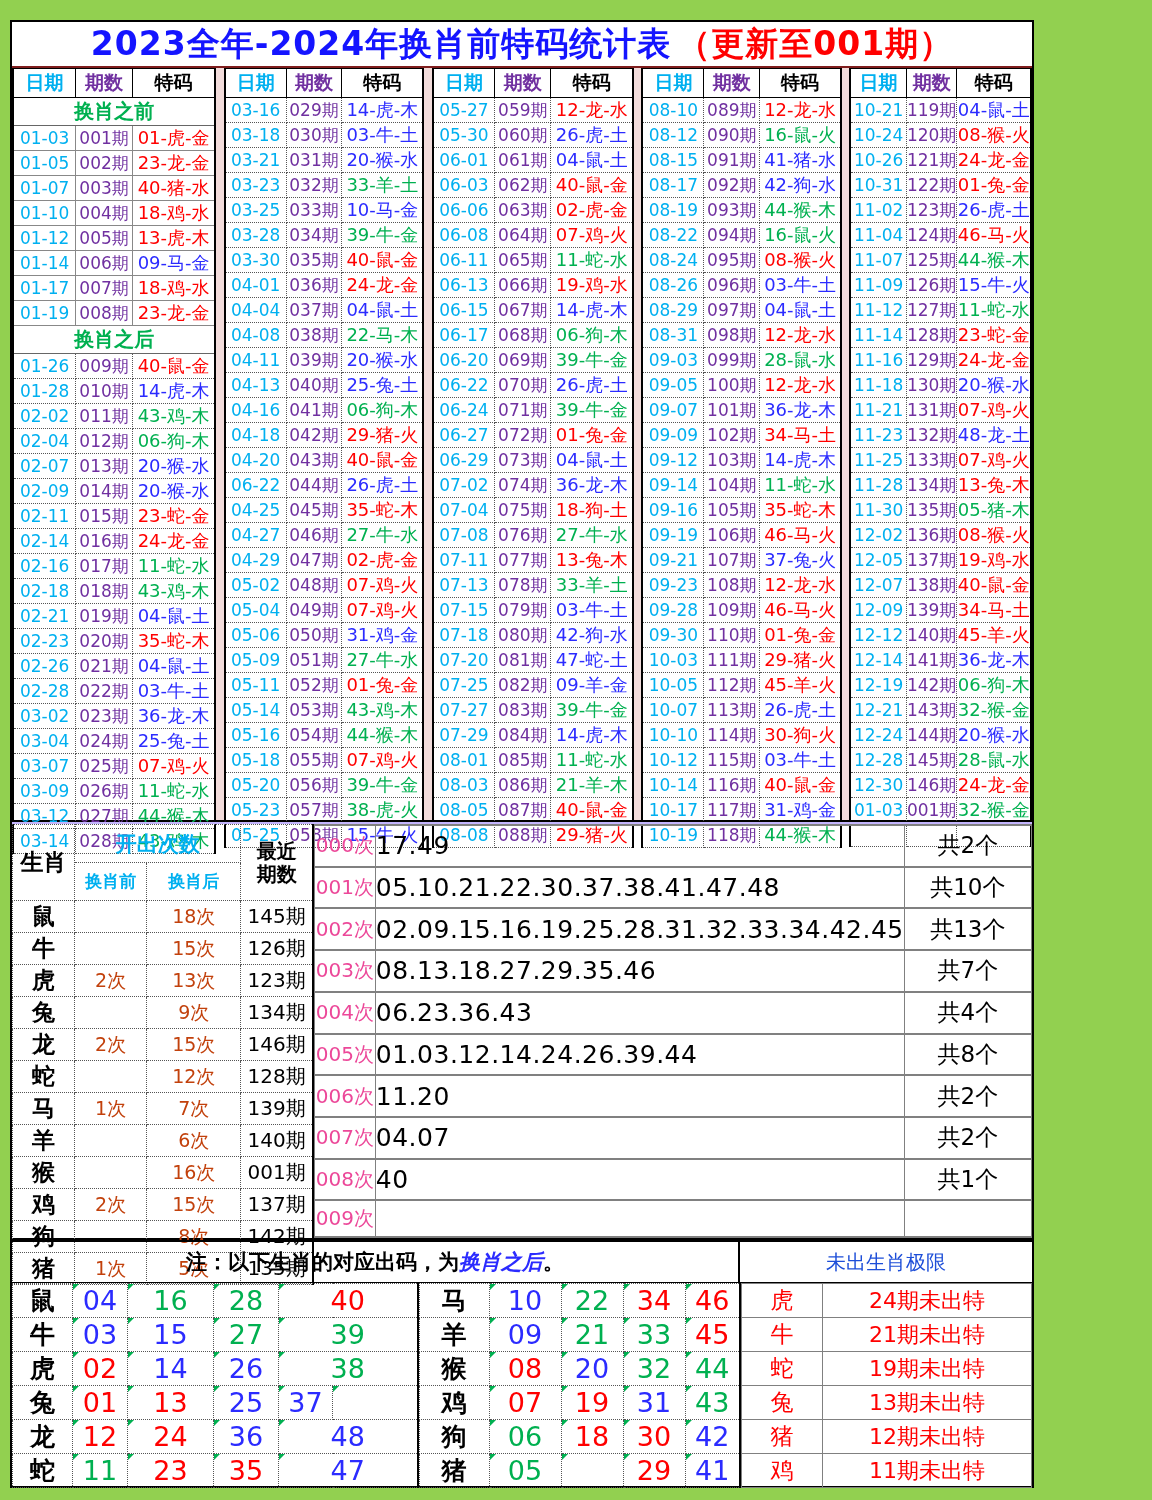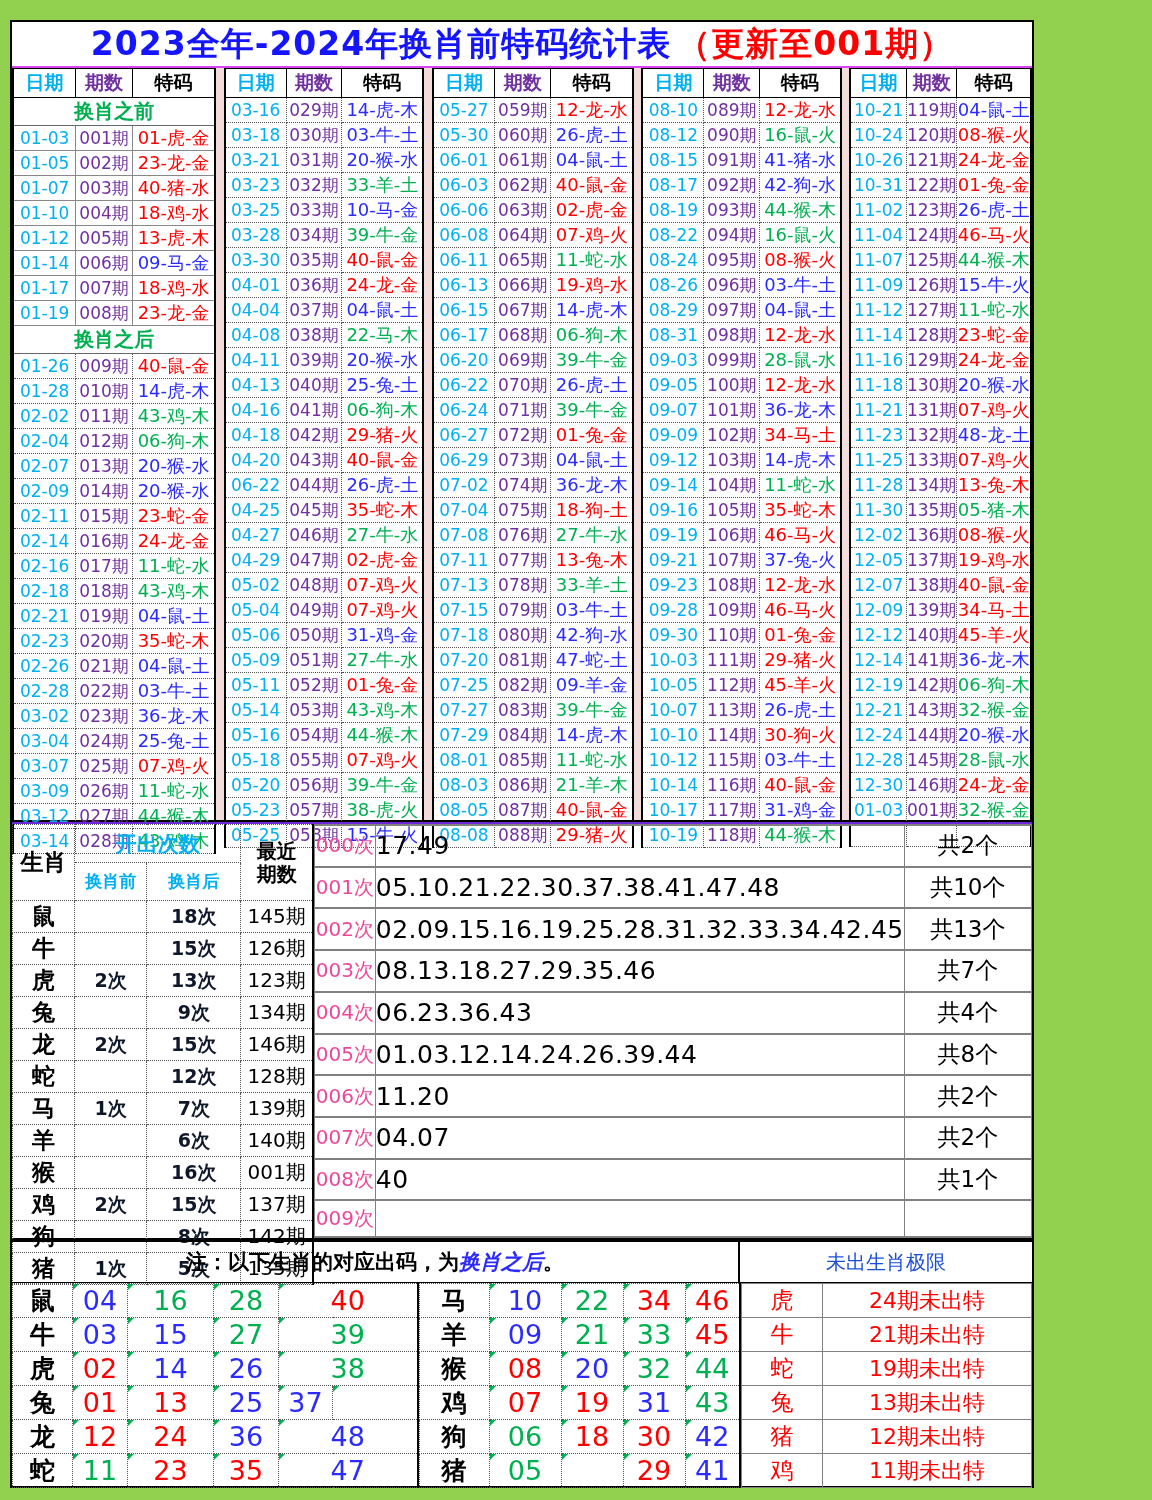--- a/index.html
+++ b/index.html
@@ -11,7 +11,7 @@
   .t-blue{color:#1414FF}
   .t-red{color:#FF0000;margin-left:6px}
   
-  .main-table{display:flex;border-top:2px solid #d946ef;border-bottom:2px solid #000;height:752px}
+  .main-table{display:flex;border-top:2px solid #7f1d1d;border-bottom:2px solid #000;height:752px}
   .vsep{width:8px;background:#F2DCDB}
   table.grp{border-collapse:collapse;table-layout:fixed;border-left:2px solid #000;border-right:2px solid #000;height:100%}
   table.grp td{padding:0;text-align:center;overflow:hidden;white-space:nowrap}

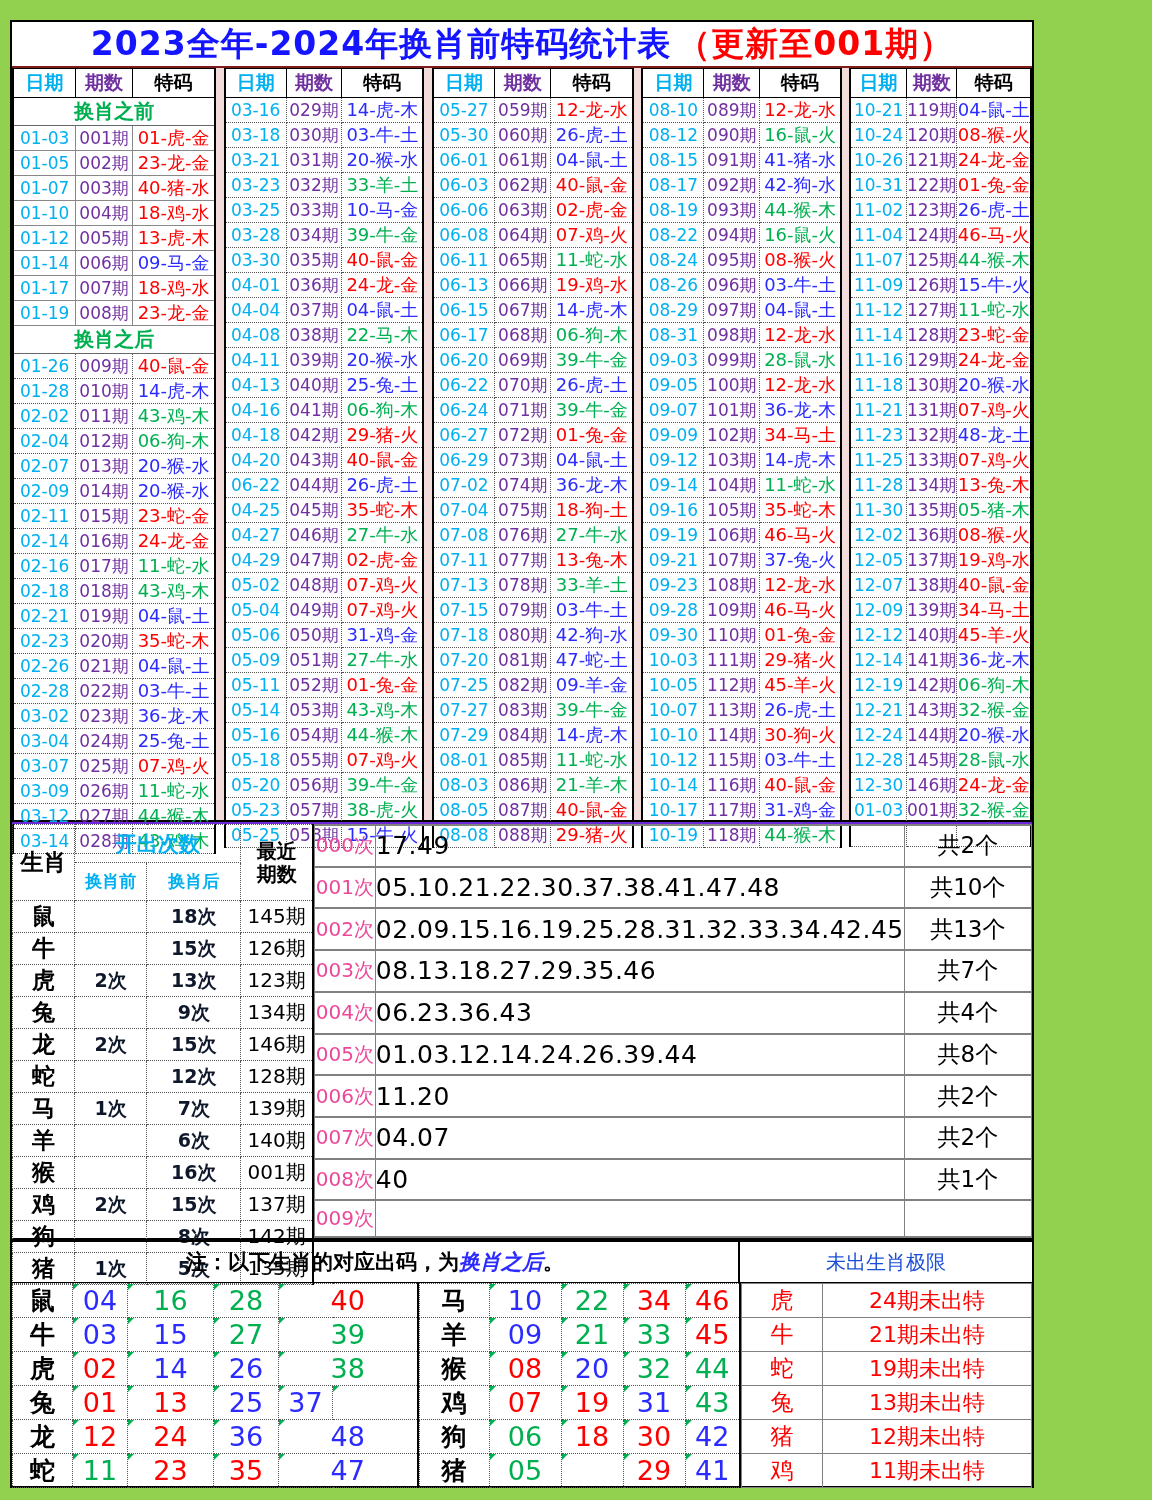--- a/index.html
+++ b/index.html
@@ -30,7 +30,7 @@
   tr.sld td{border:1px solid #888}
   
   .mid-spacer{height:10px;background:#fff}
-  .mid-section{display:flex;border-top:2px solid #6d28d9;border-bottom:2px solid #000;height:414px}
+  .mid-section{display:flex;border-top:2px solid #c4b5fd;border-bottom:2px solid #000;height:414px}
   table.zstats{border-collapse:collapse;table-layout:fixed;width:302px;border-right:2px solid #000;height:100%}
   table.zstats td{padding:0;text-align:center;border:1px dotted #555;overflow:hidden}
   table.zstats tr.zh{height:38px}

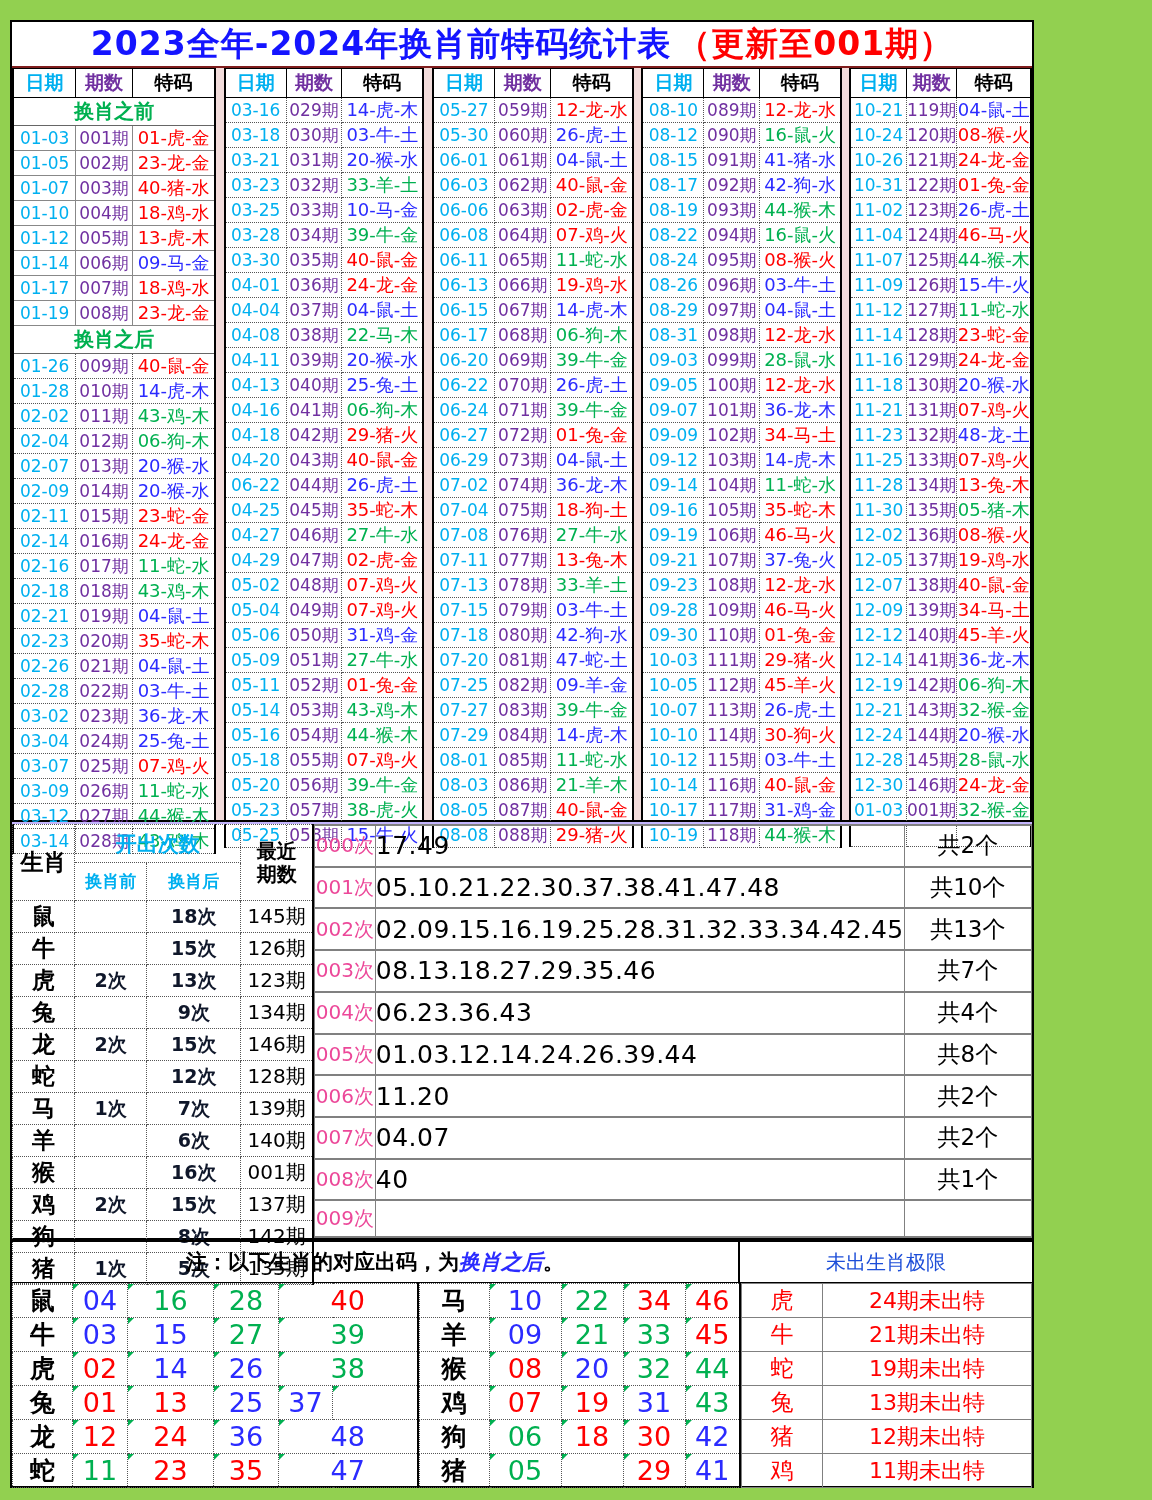--- a/index.html
+++ b/index.html
@@ -41,7 +41,7 @@
   .z-recent-h{color:#000;font-weight:bold;font-size:20px;line-height:1.15}
   .hdr-solid td{border-bottom:2px solid #000}
   .z-name{font-size:23px;font-weight:bold;color:#000}
-  .z-cnt{color:#0f172a;font-weight:bold;font-size:19px}
+  .z-cnt{color:#c2410c;font-weight:normal;font-size:19px}
   .z-recent{font-size:20px;color:#000}
   table.freq{border-collapse:collapse;table-layout:fixed;flex:1;height:100%}
   table.freq td{padding:0;border:1px solid #808080;border-top:2px solid #808080;border-bottom:2px solid #808080;overflow:hidden}

